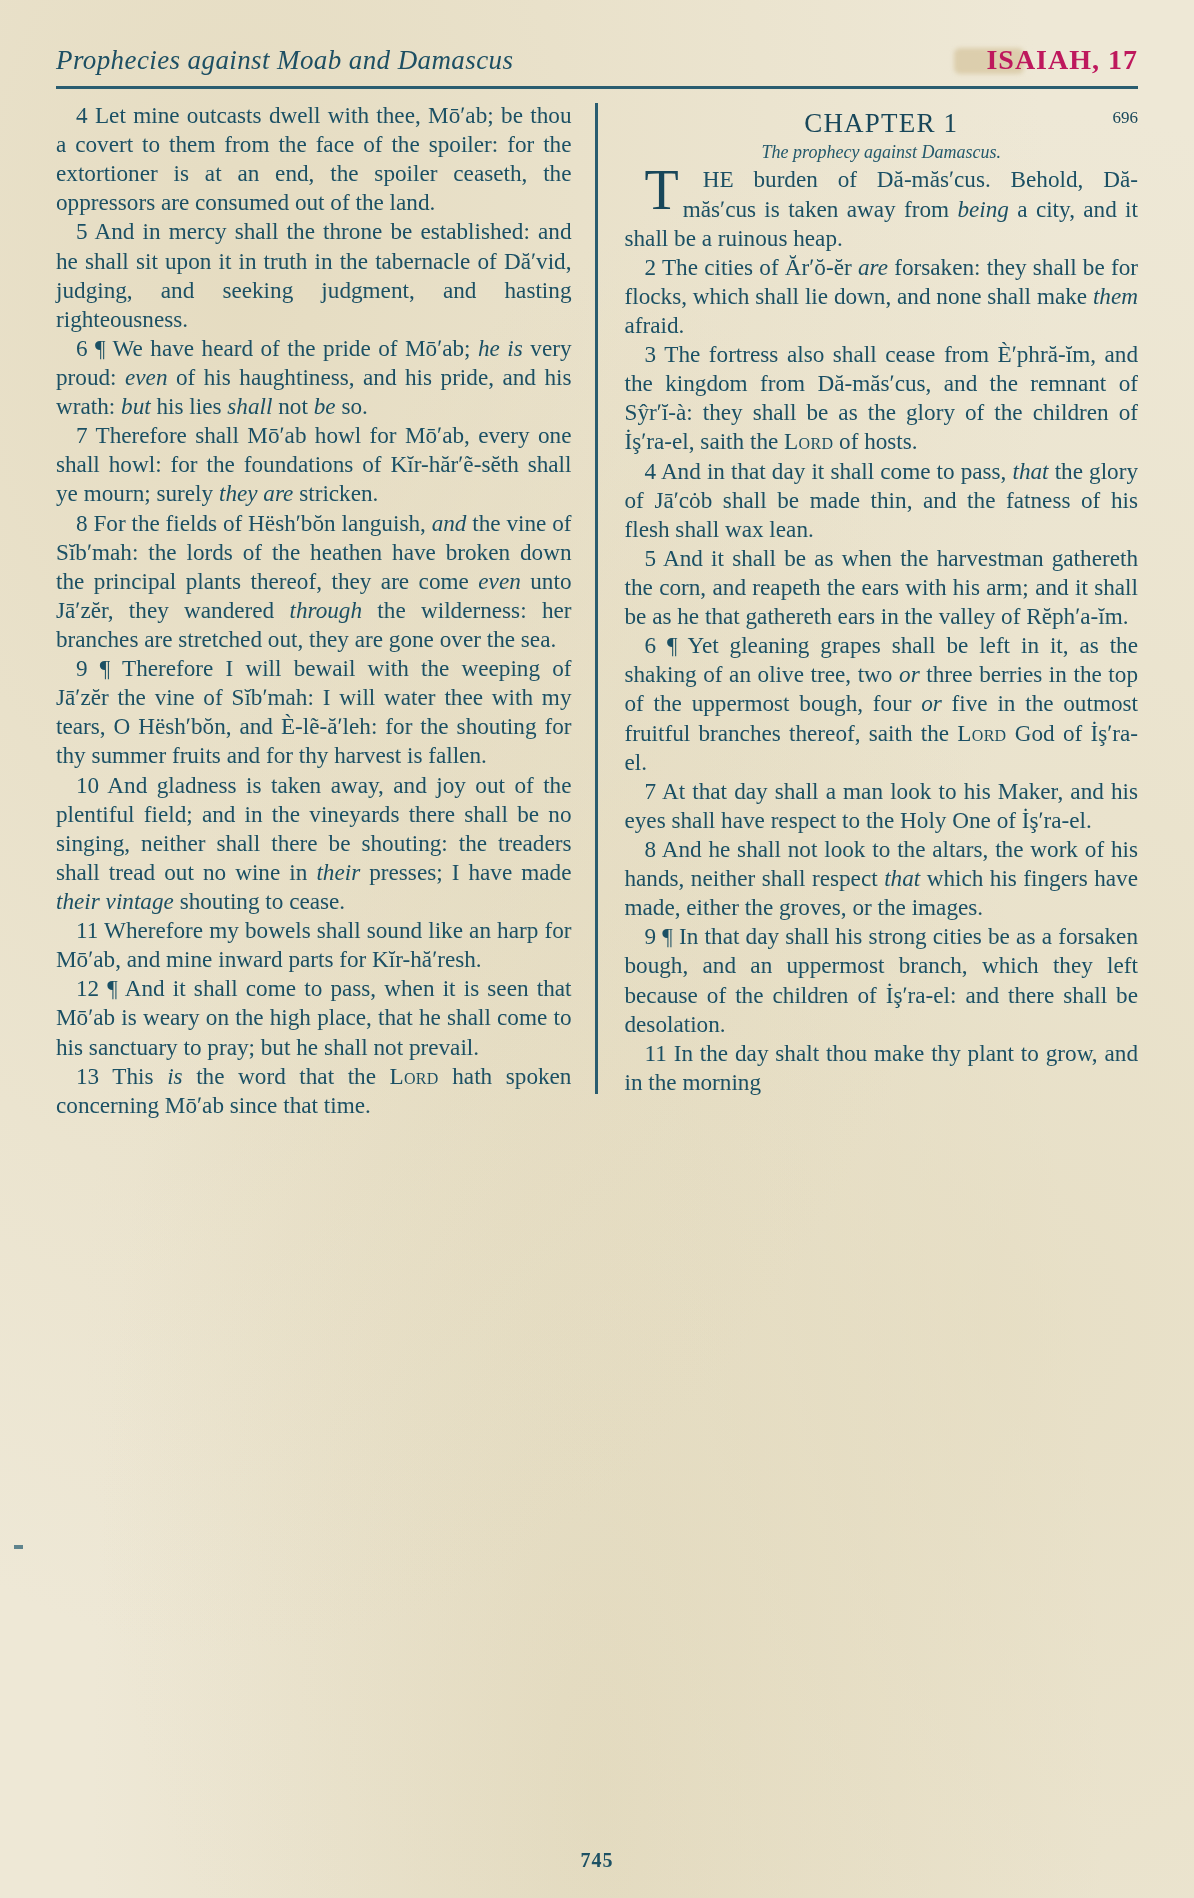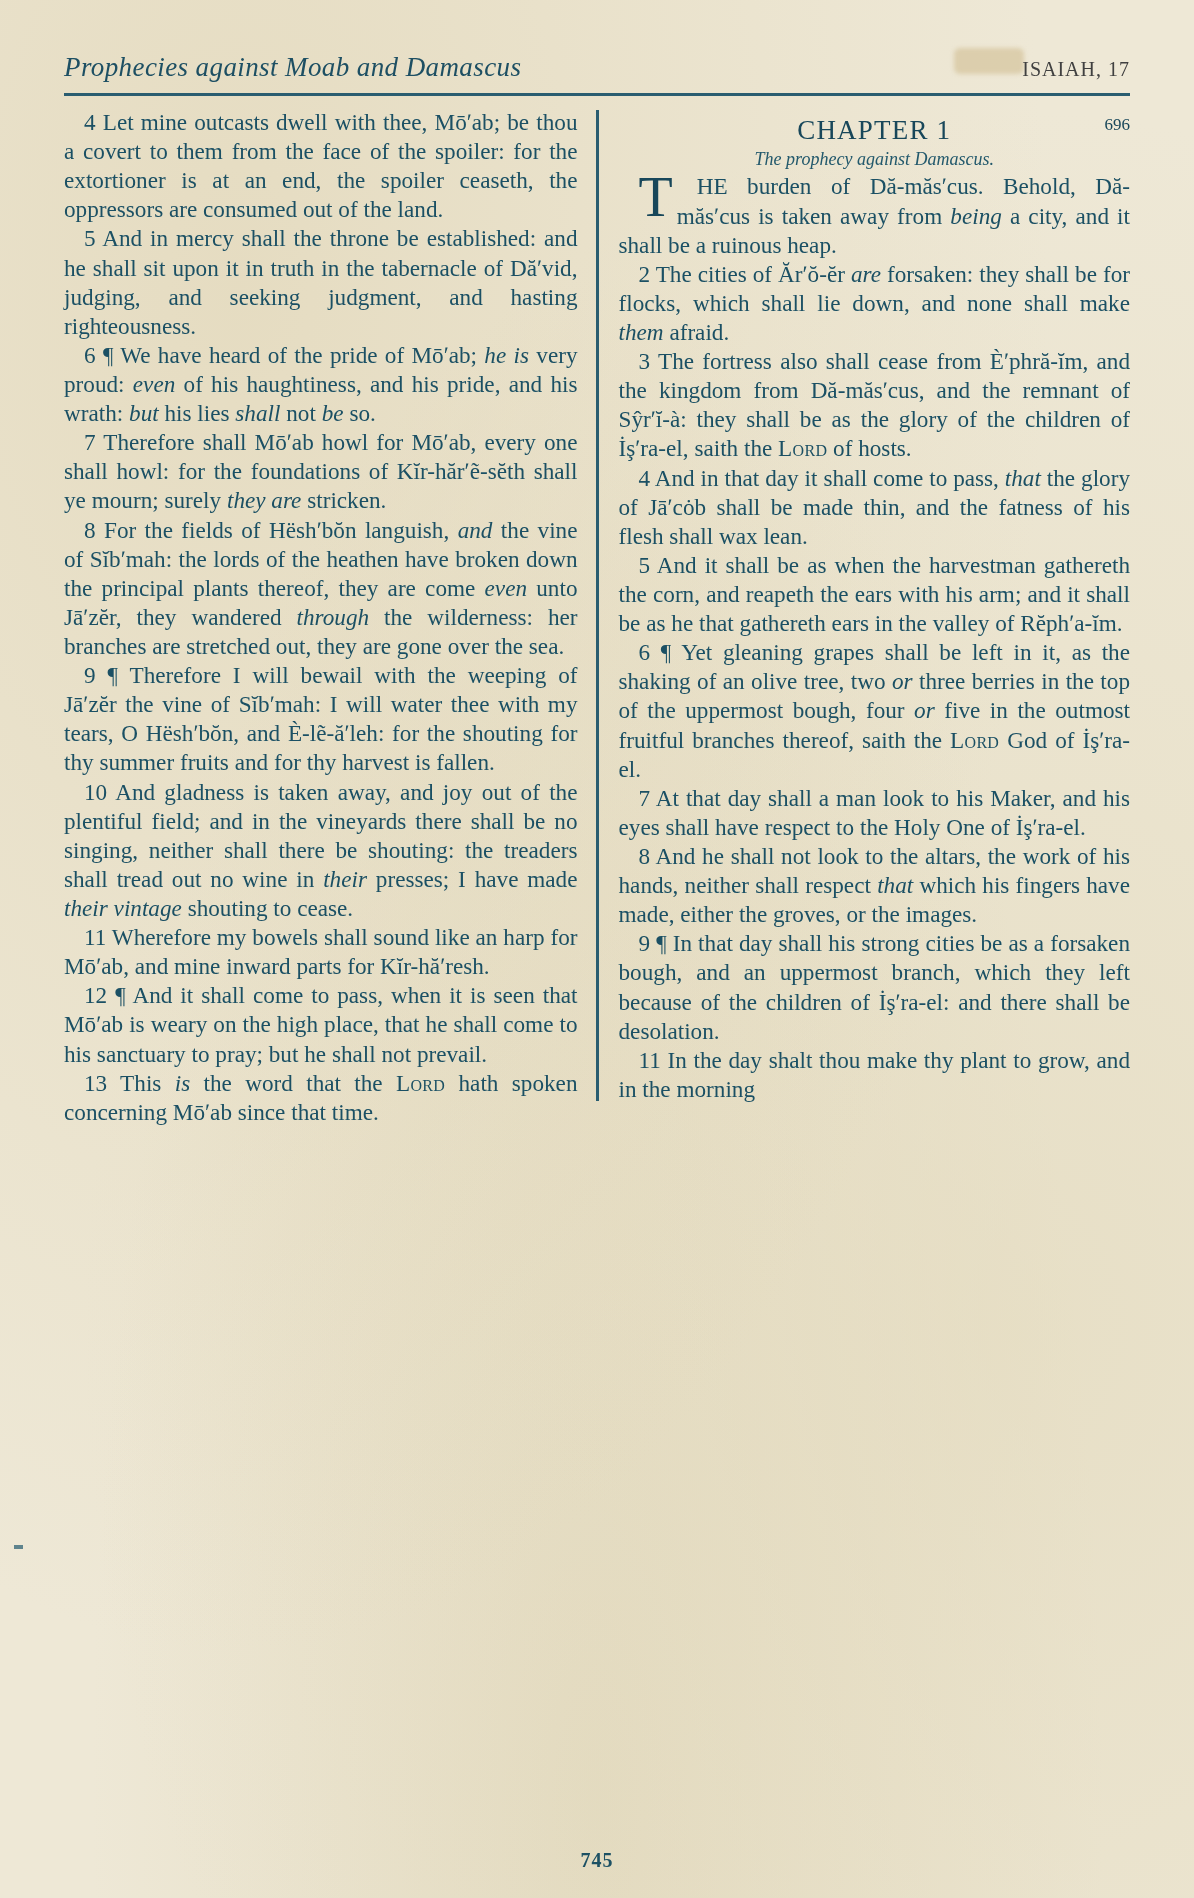--- a/index.html
+++ b/index.html
@@ -19,7 +19,7 @@
     width: 1194px;
     height: 1898px;
     background: #eee8d6;
-    padding: 12px;
+    padding: 4px;
     box-sizing: border-box;
   }
   

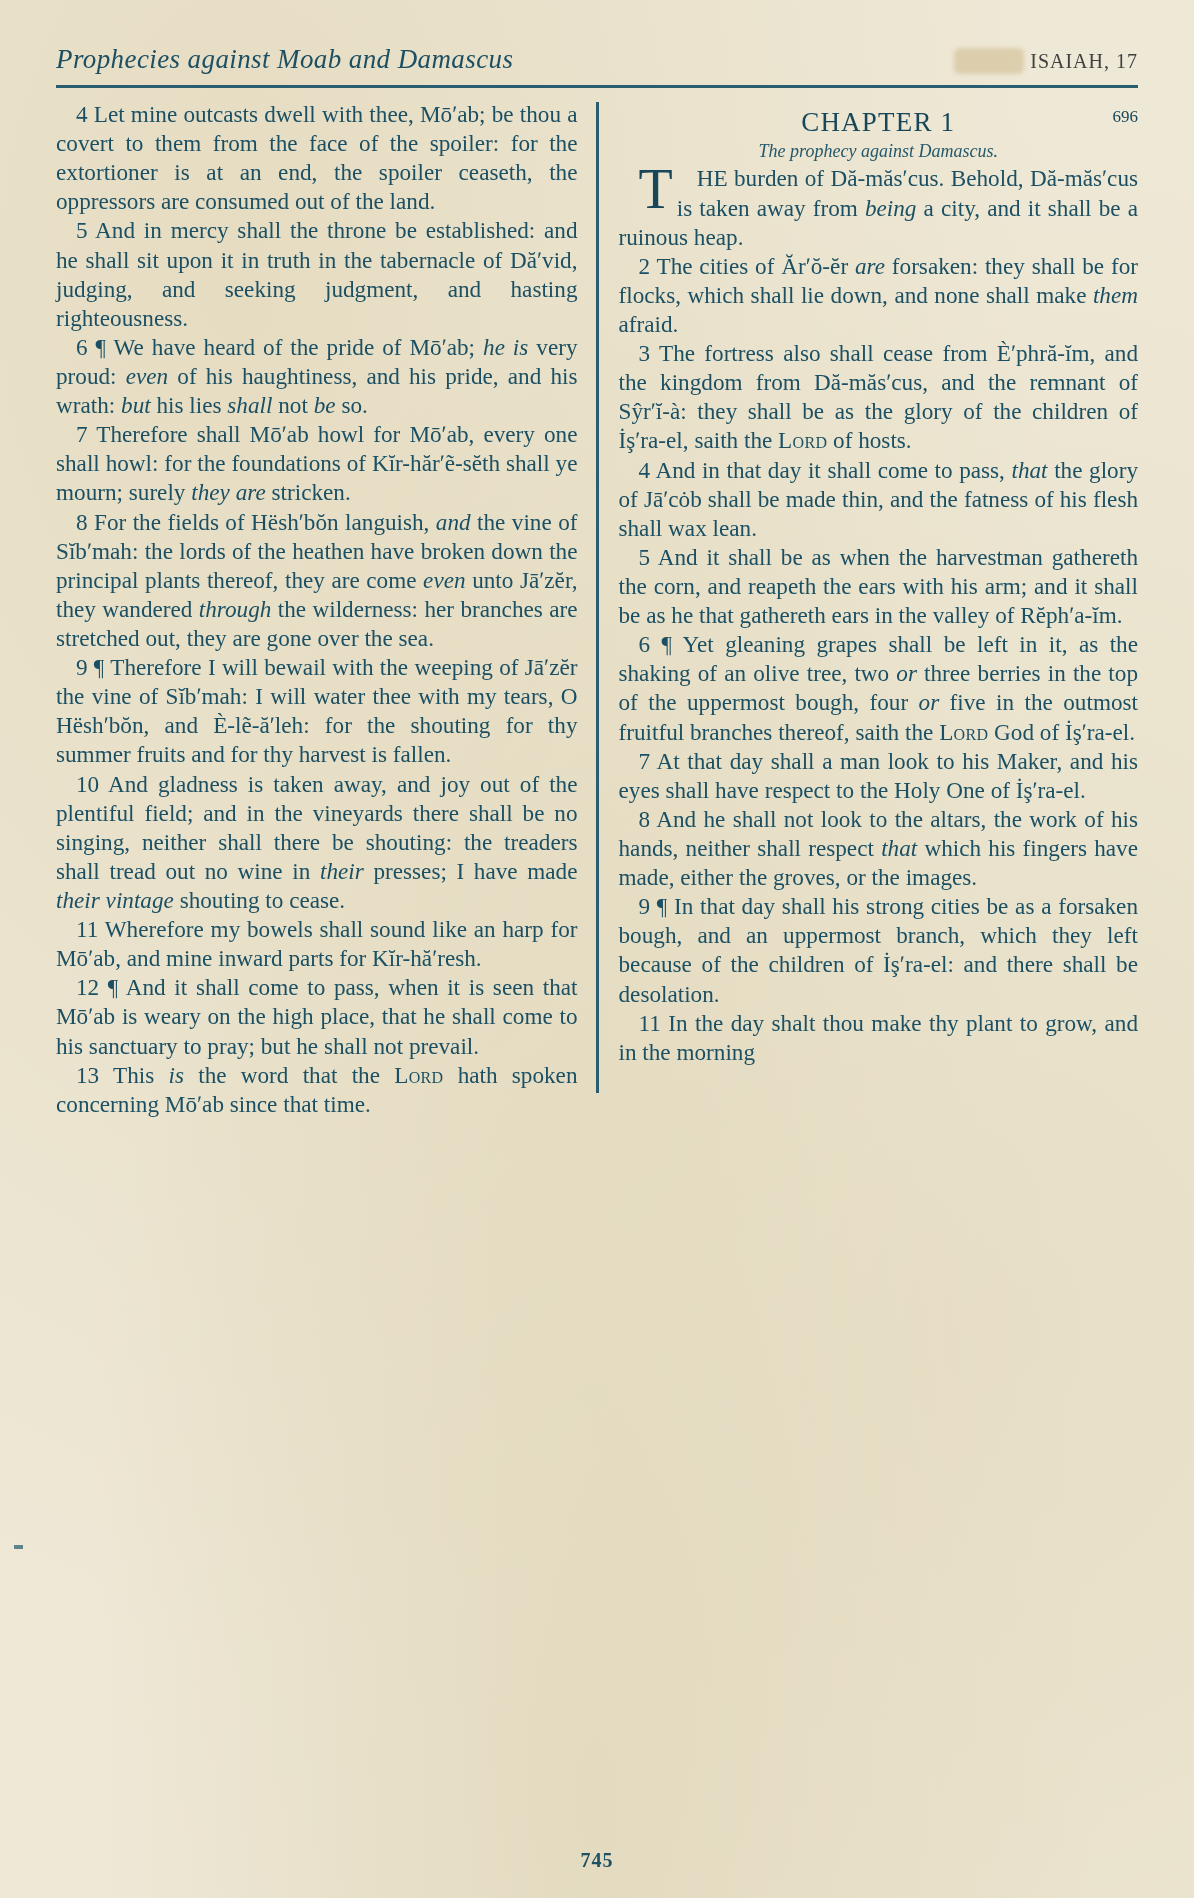--- a/index.html
+++ b/index.html
@@ -53,10 +53,10 @@
   }
   .running-ref {
     font-family: "Liberation Serif", serif;
-    font-weight: normal;
-    font-size: 20px;
+    font-weight: bold;
+    font-size: 28px;
     letter-spacing: 1px;
-    color: #404040;
+    color: #be185d;
     white-space: nowrap;
   }
   .rule {

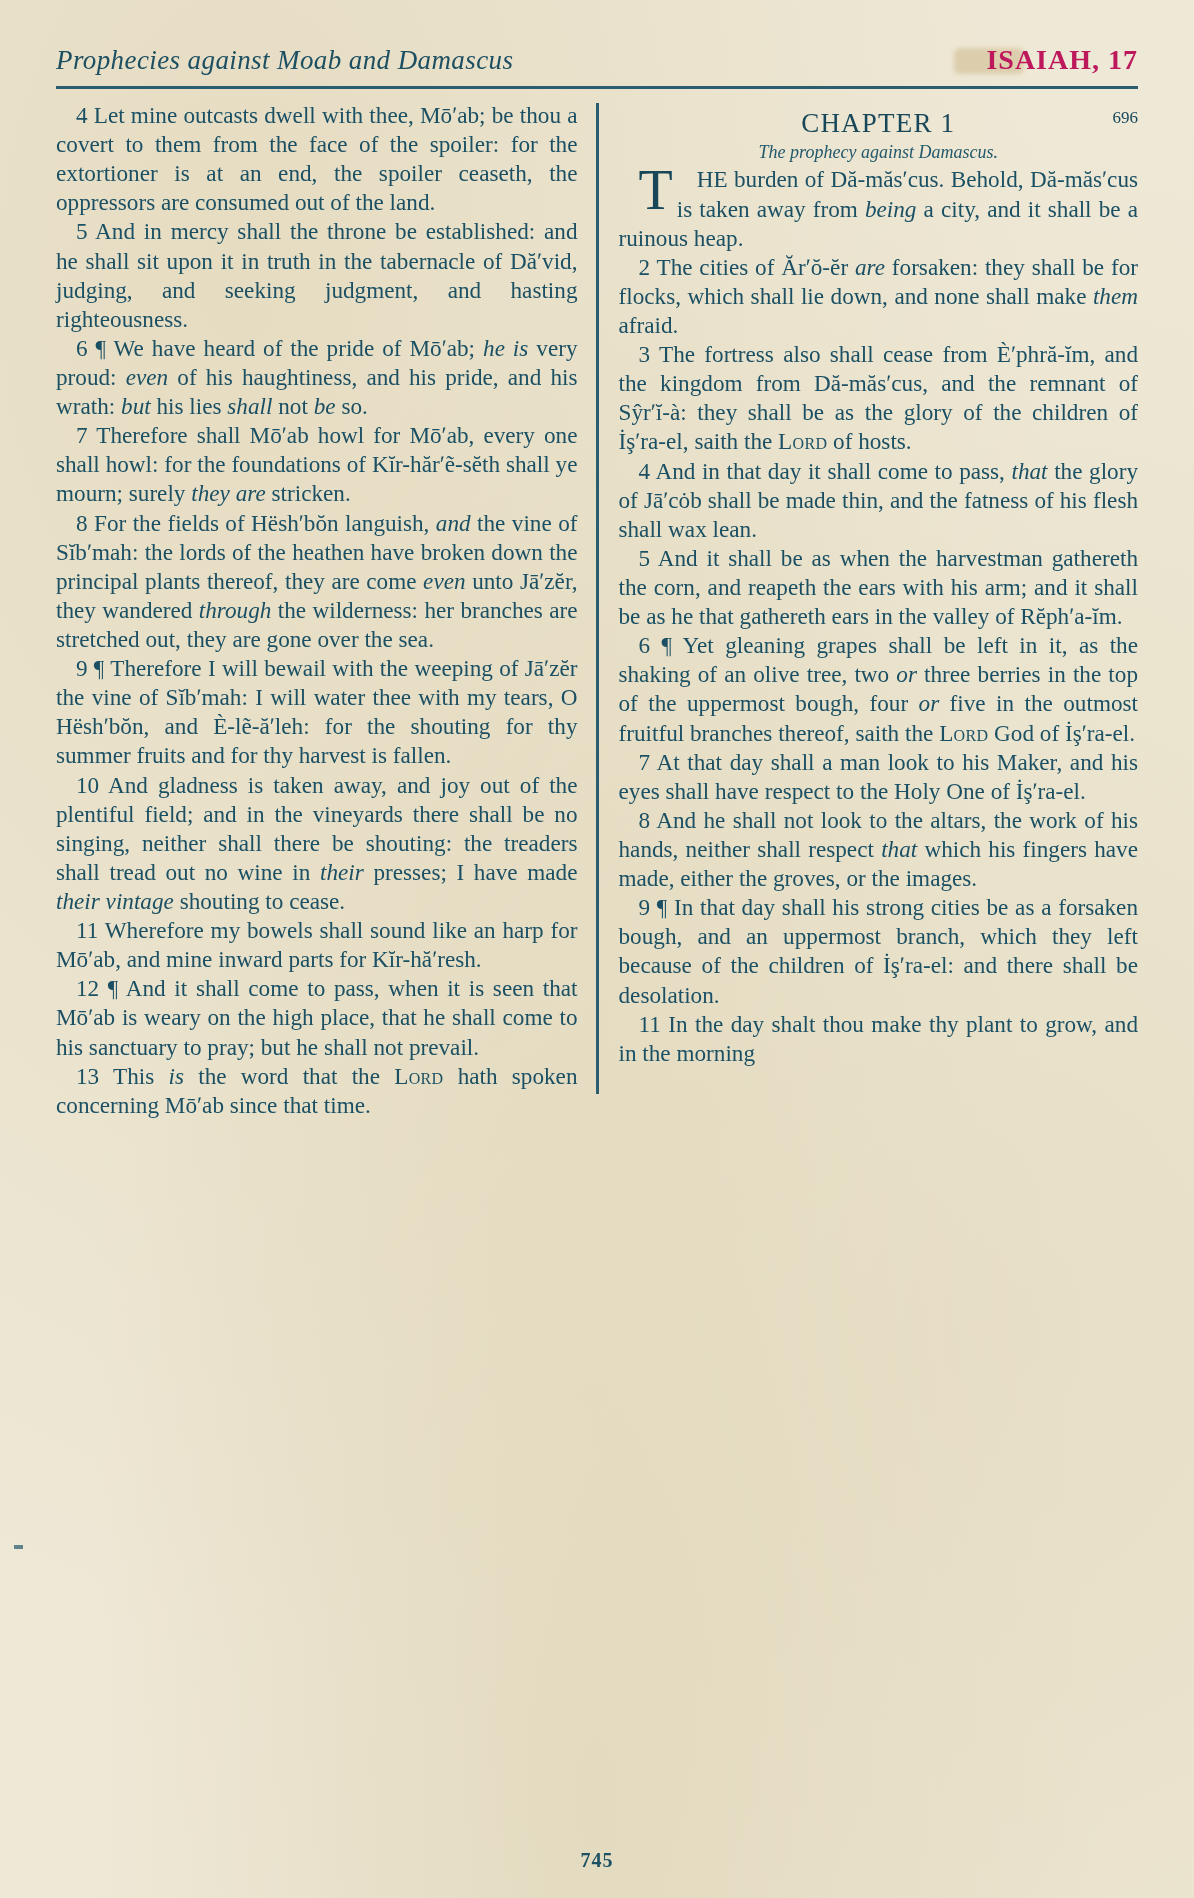--- a/index.html
+++ b/index.html
@@ -67,7 +67,7 @@
   .columns {
     display: flex;
     align-items: stretch;
-    column-gap: 0;
+    column-gap: 6px;
   }
   .col {
     width: 50%;

